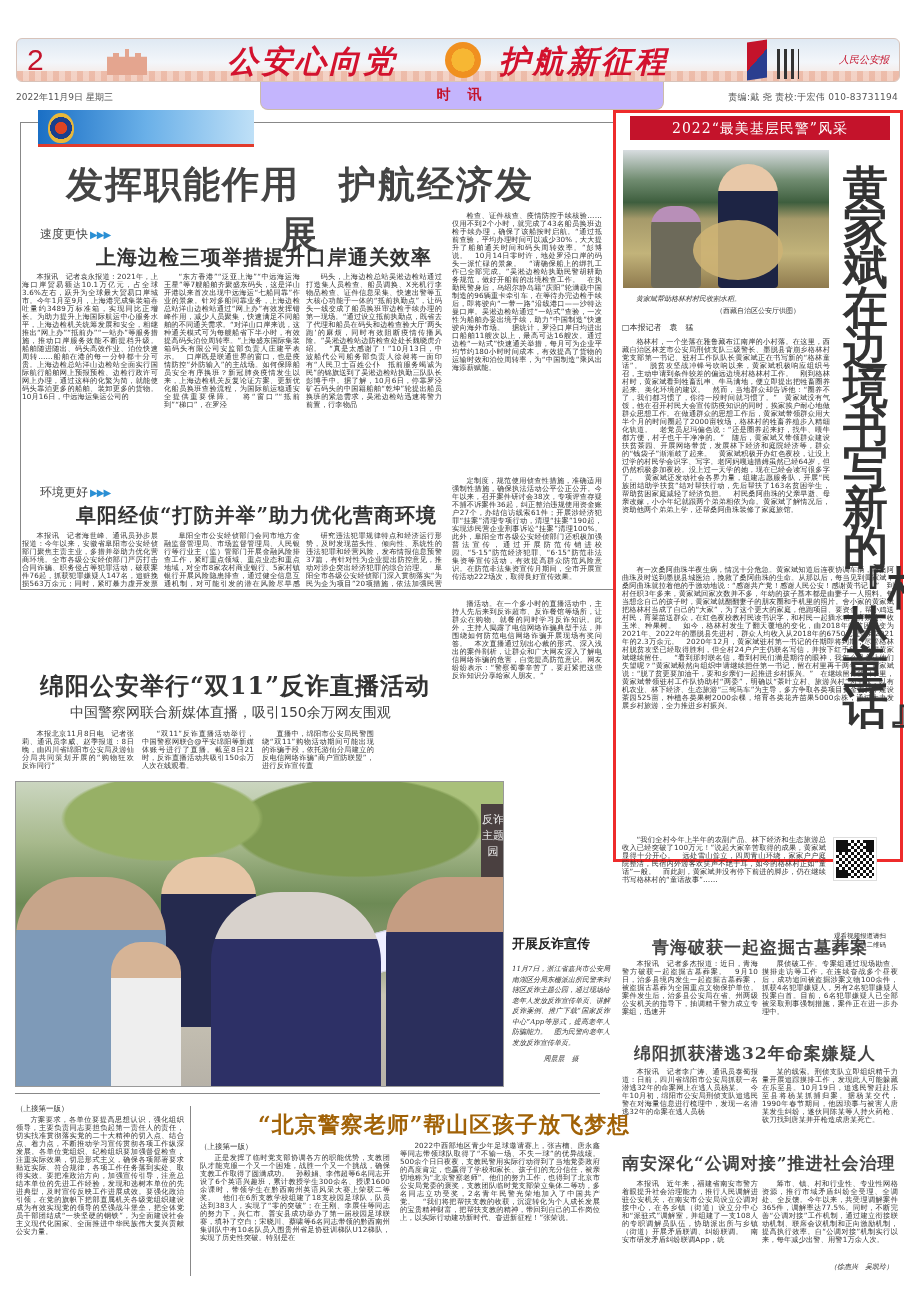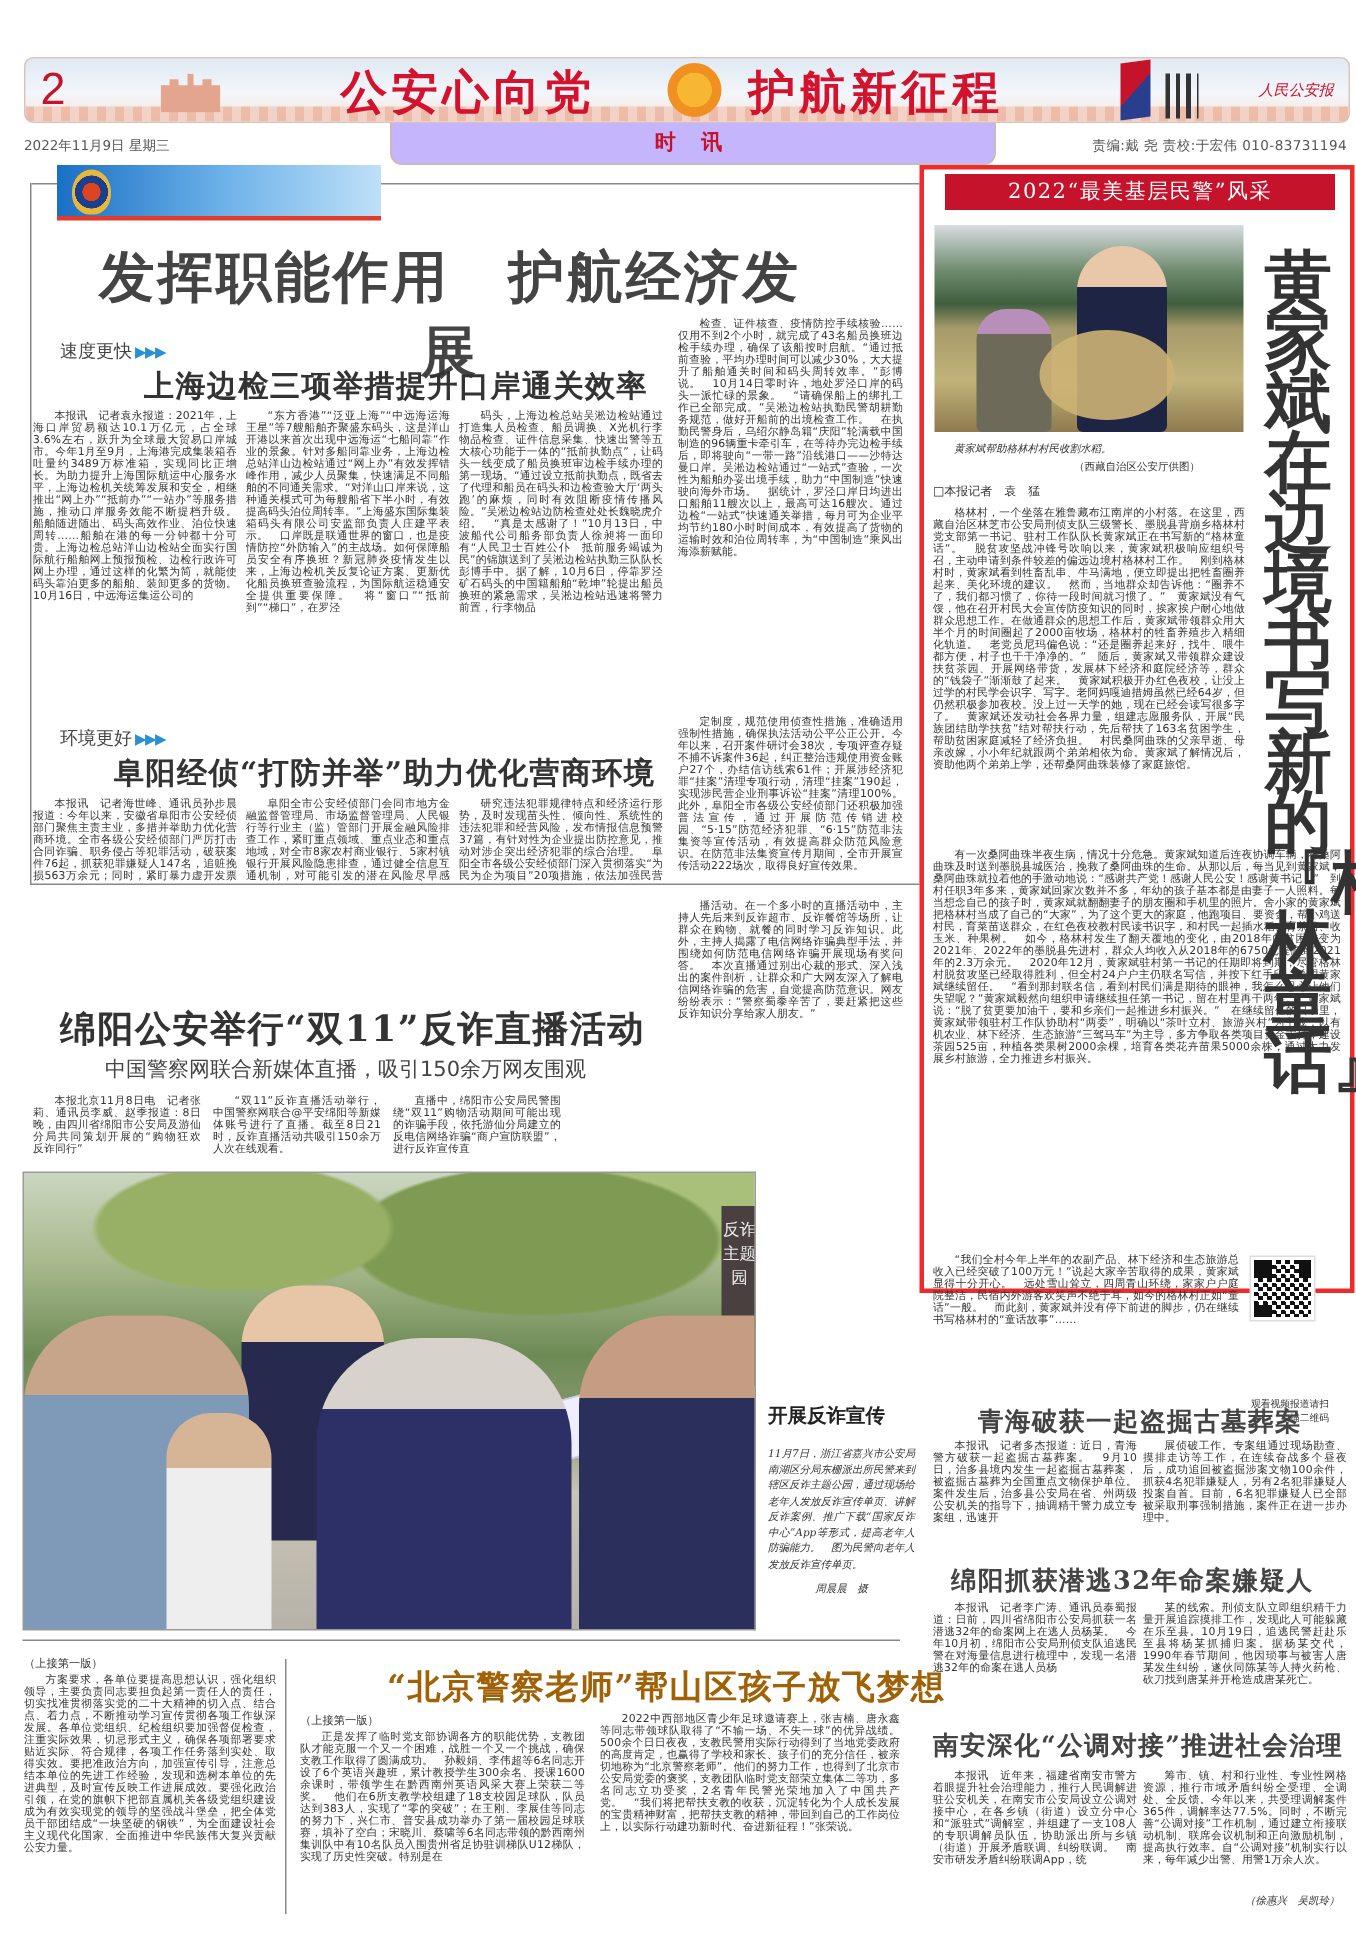--- a/index.html
+++ b/index.html
@@ -16,7 +16,7 @@
 .banner .wall{position:absolute;left:0;bottom:0;width:884px;height:10px;
  background:repeating-linear-gradient(90deg,#e9a890 0 6px,#f2c8b8 6px 12px);opacity:.7}
 .banner .castle{position:absolute;left:90px;bottom:6px;width:40px;height:26px;background:#e4a58f;clip-path:polygon(0 100%,0 30%,15% 30%,15% 15%,30% 15%,30% 30%,45% 30%,45% 0,55% 0,55% 30%,70% 30%,70% 15%,85% 15%,85% 30%,100% 30%,100% 100%)}
-.banner .slogan{position:absolute;top:2px;font-size:31px;color:#d3122e;font-weight:bold;letter-spacing:3px;font-family:"DejaVu Serif",serif;}
+.banner .slogan{position:absolute;top:2px;font-size:31px;color:#d3122e;font-weight:bold;letter-spacing:3px;font-family:"DejaVu Serif",serif;font-style:italic}
 .banner .emblem{position:absolute;left:428px;top:3px;width:36px;height:36px;border-radius:50%;
  background:radial-gradient(circle at 50% 50%,#f7b733 0 45%,#f09020 46% 100%);}
 .banner .flag{position:absolute;left:730px;top:2px;width:20px;height:38px;background:linear-gradient(135deg,#c4132b 0 50%,#2a3e8f 50% 100%);transform:skewY(-8deg)}

